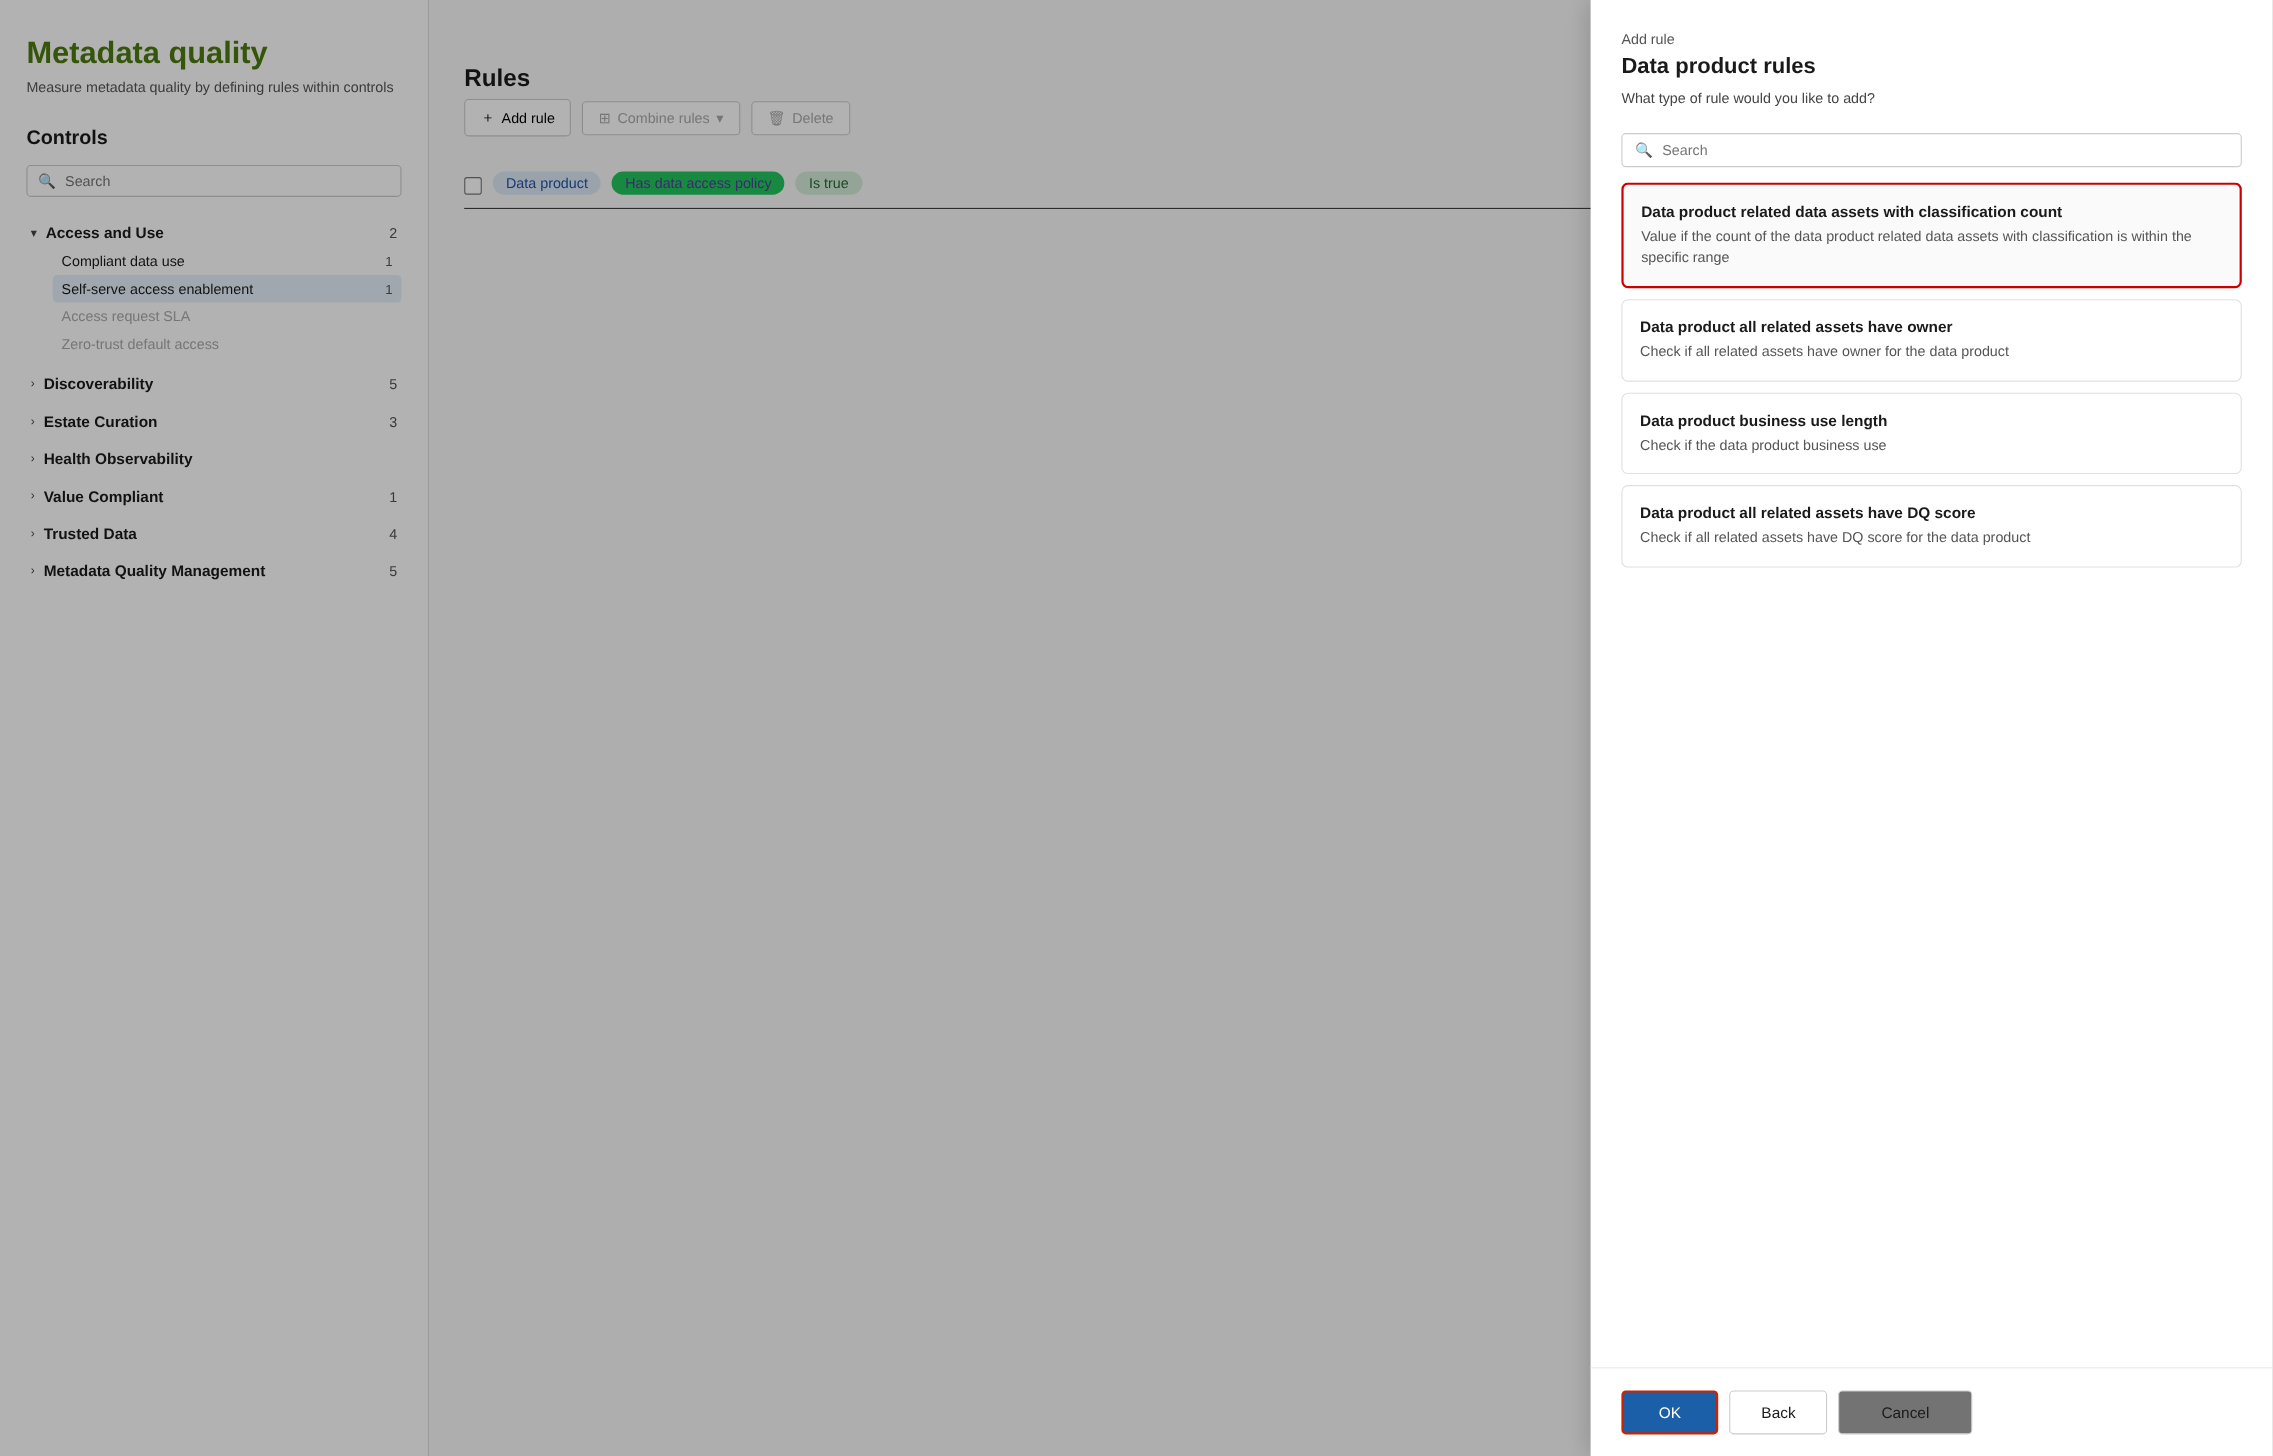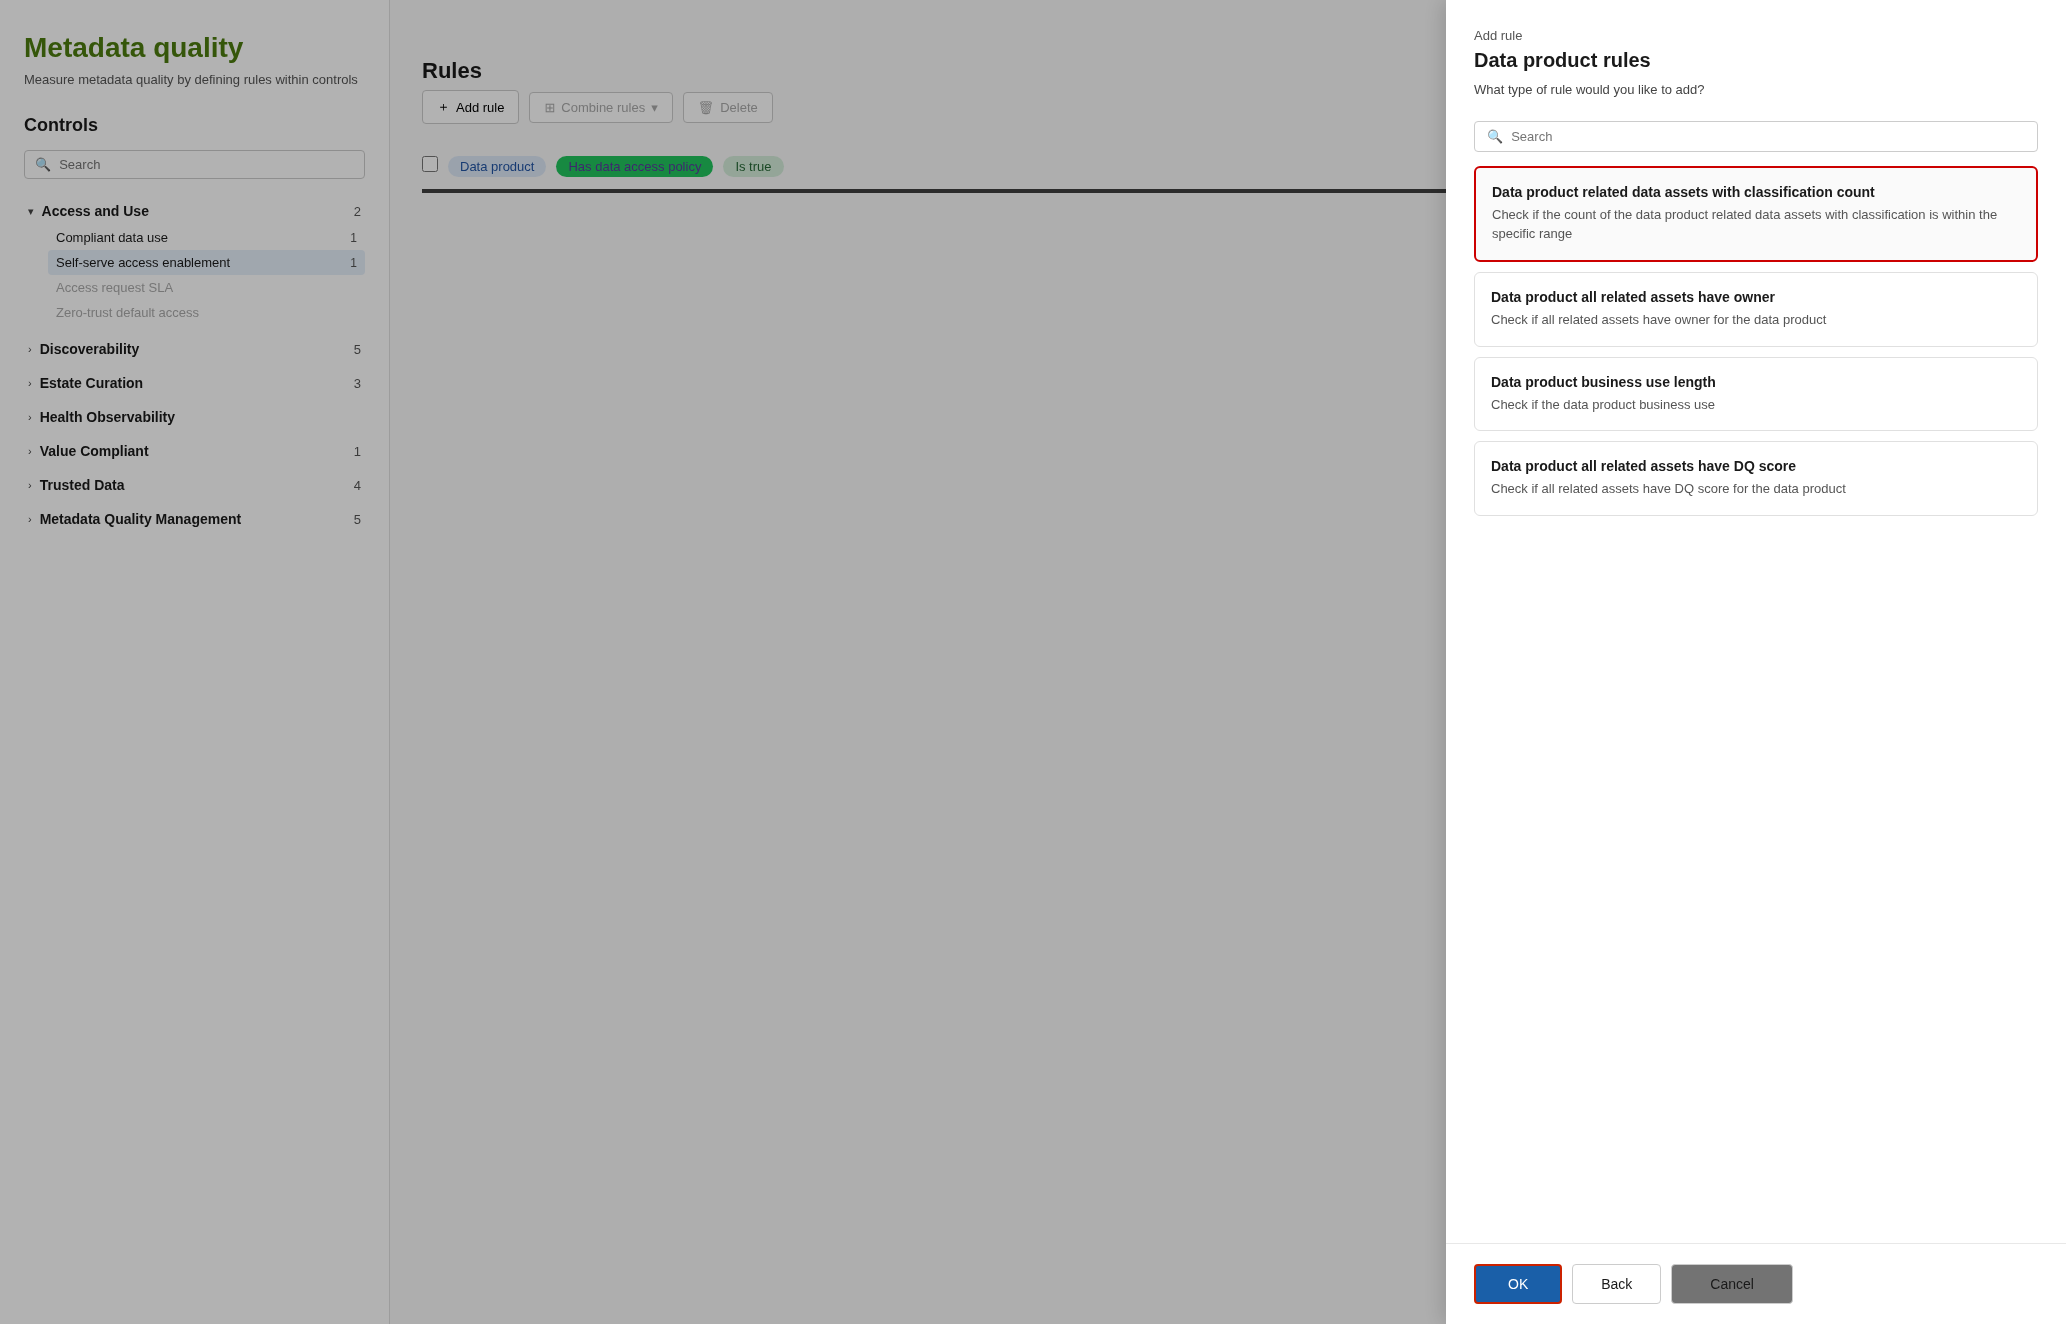--- a/index.html
+++ b/index.html
@@ -43,7 +43,7 @@
     .btn-combine { display: flex; align-items: center; gap: 6px; background: #fff; border: 1px solid #ccc; border-radius: 4px; padding: 7px 14px; cursor: pointer; font-size: 13px; color: #aaa; }
     .btn-delete { display: flex; align-items: center; gap: 6px; background: #fff; border: 1px solid #ccc; border-radius: 4px; padding: 7px 14px; cursor: pointer; font-size: 13px; color: #aaa; }
 
-    .rule-row { display: flex; align-items: flex-start; gap: 10px; padding: 12px 0; border-bottom: 4px solid #404040; }
+    .rule-row { display: flex; align-items: flex-end; gap: 10px; padding: 12px 0; border-bottom: 1px solid #404040; }
     .rule-checkbox { width: 16px; height: 16px; cursor: pointer; }
     .tag { display: inline-block; border-radius: 12px; padding: 3px 12px; font-size: 13px; font-weight: 400; }
     .tag-blue { background: #dde8f7; color: #2255a4; }

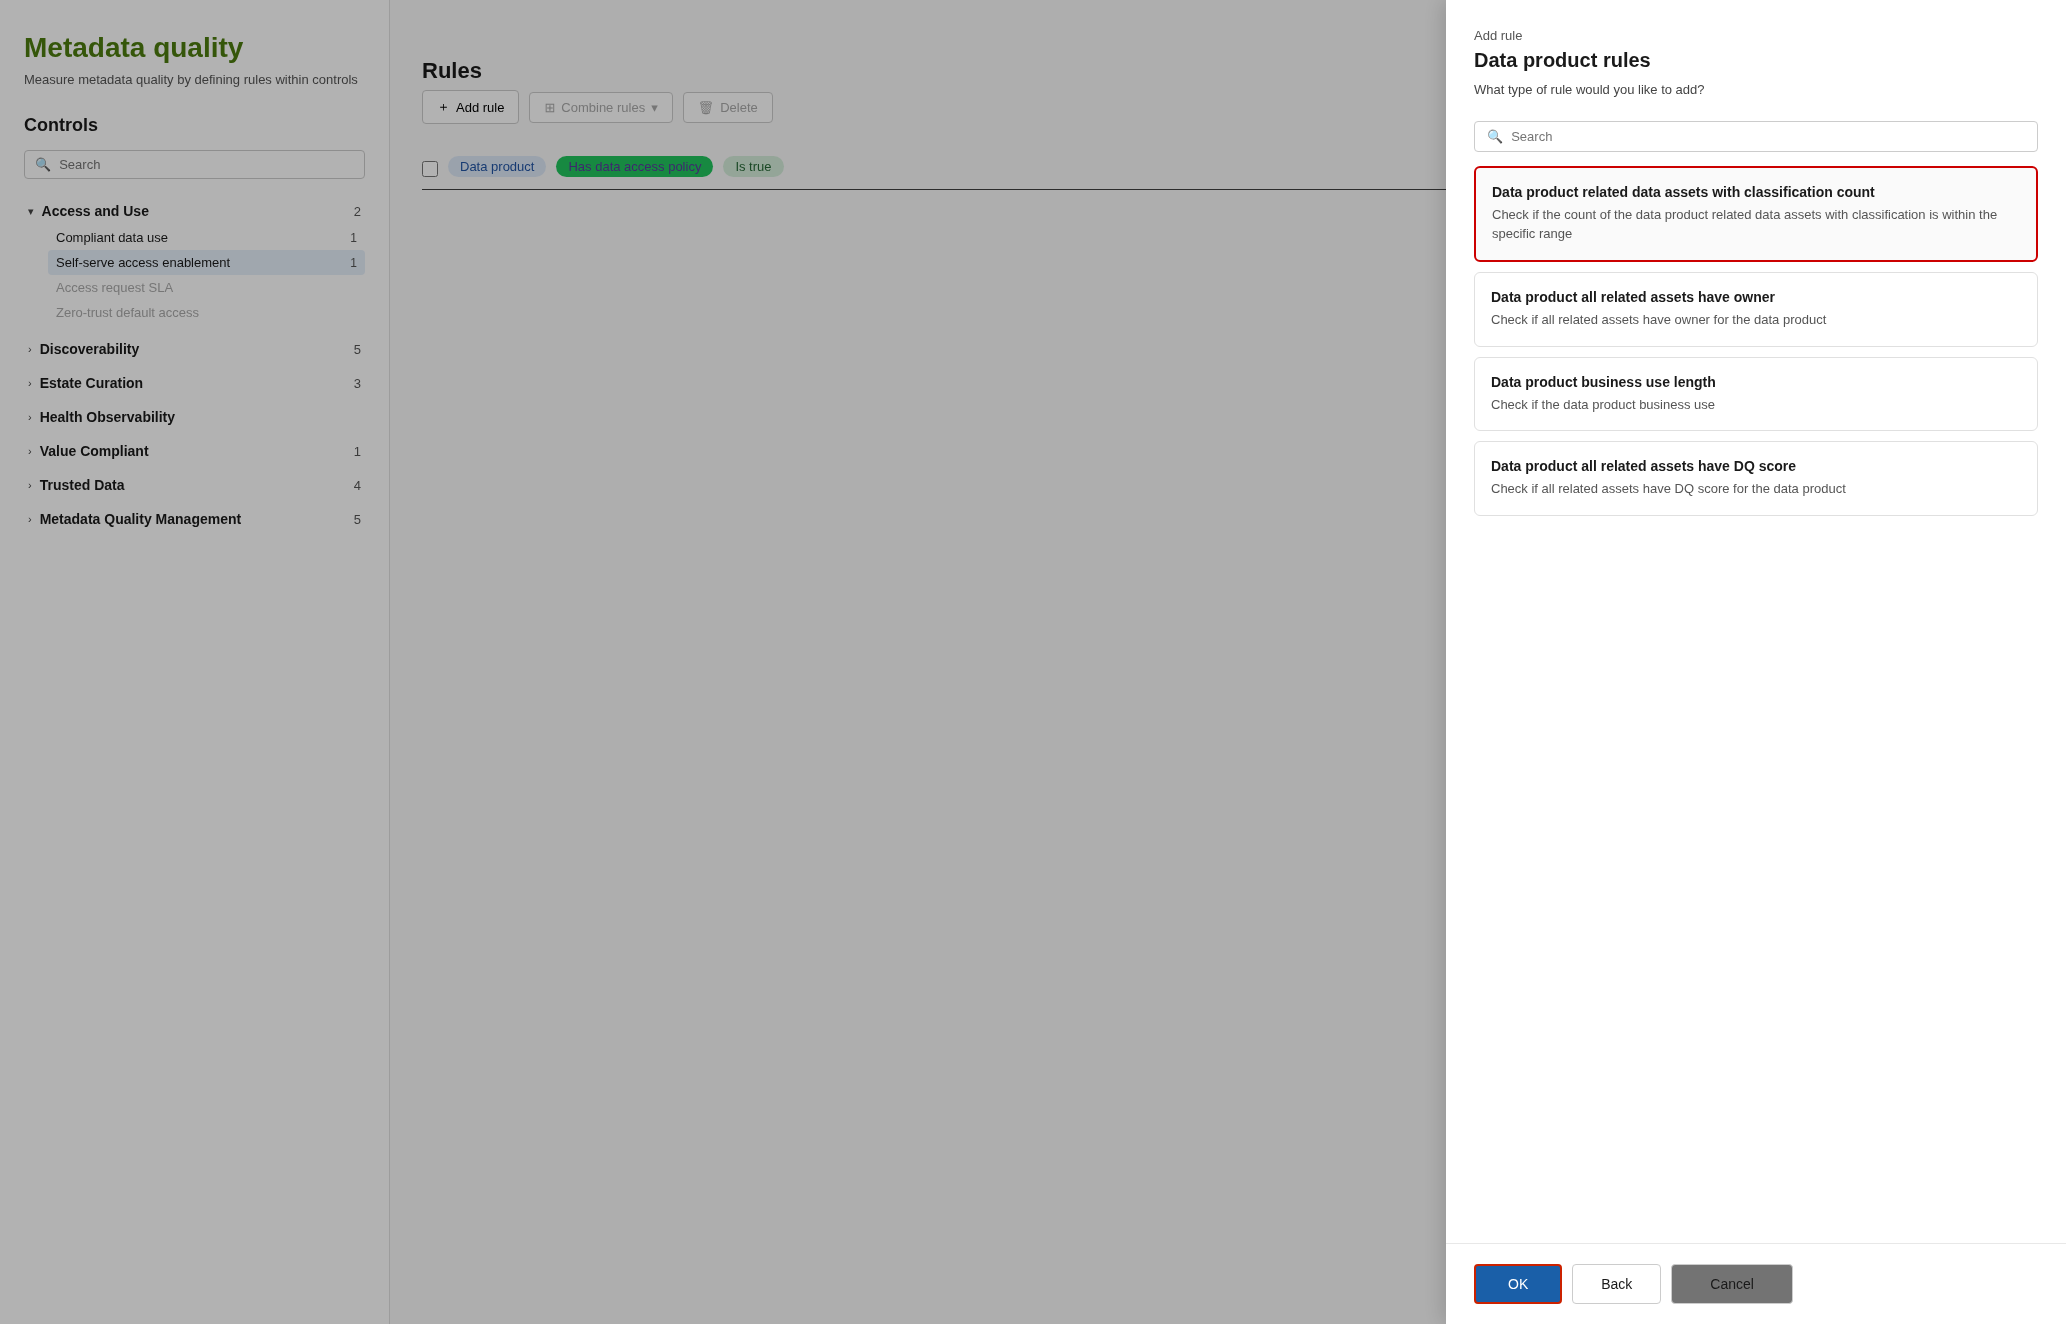--- a/index.html
+++ b/index.html
@@ -220,7 +220,7 @@
 
     <div class="rule-option selected">
       <div class="rule-option-title">Data product related data assets with classification count</div>
-      <div class="rule-option-desc">Check if the count of the data product related data assets with classification is within the specific range</div>
+      <div class="rule-option-desc">Value if the count of the data product related data assets with classification is within the specific range</div>
     </div>
 
     <div class="rule-option">

